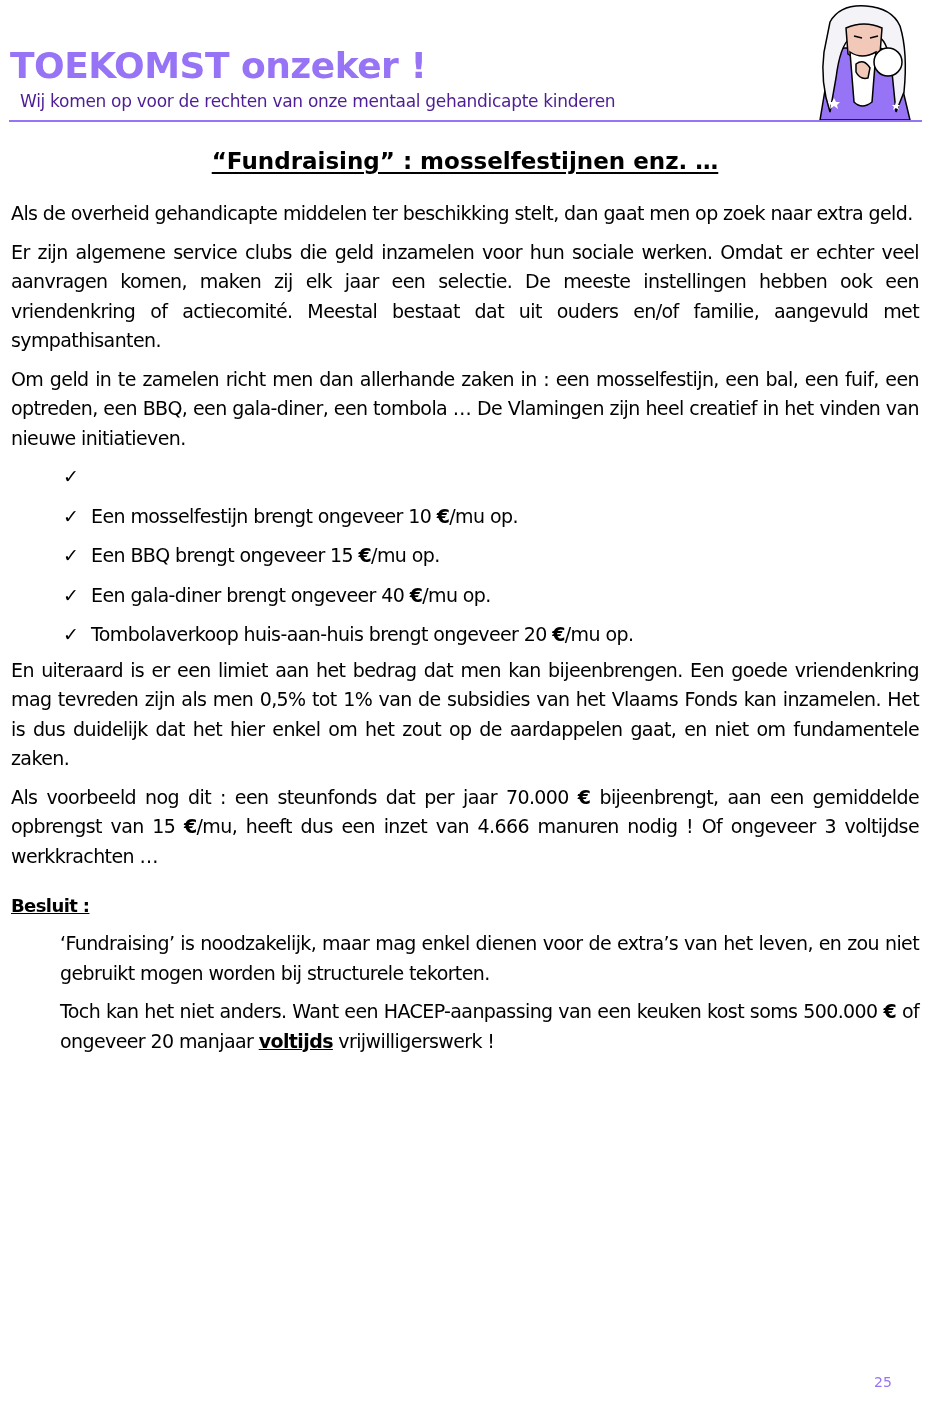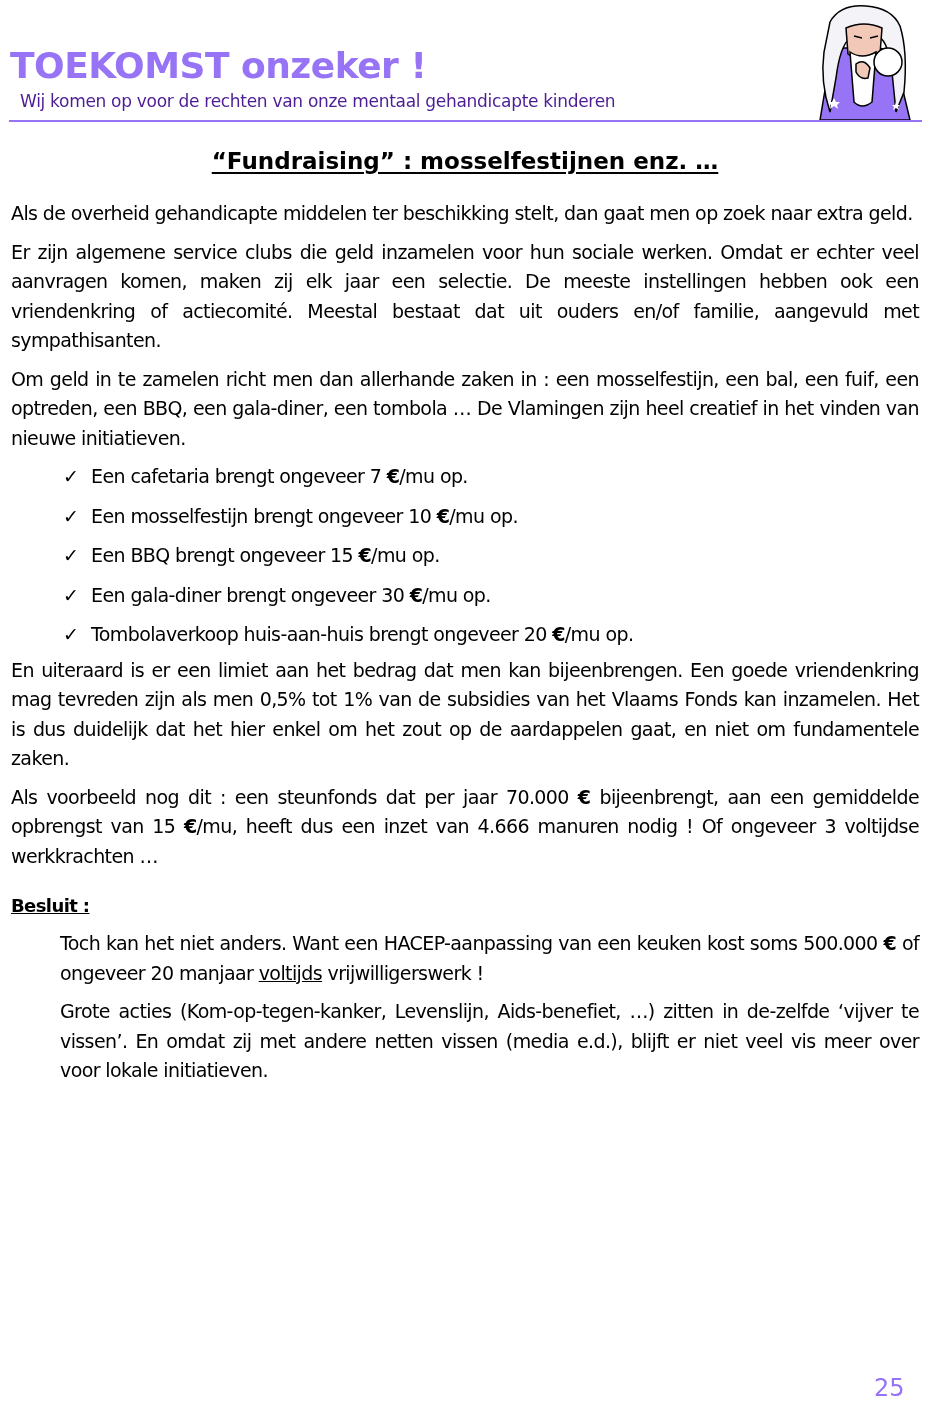--- a/index.html
+++ b/index.html
@@ -60,7 +60,6 @@
   <ul class="checklist">
     <li>
         <span class="check">✓</span>
-        <span><span>Een cafetaria brengt ongeveer 7 </span><b>€</b><span>/mu op.</span></span>
       </li>
     <li>
         <span class="check">✓</span>

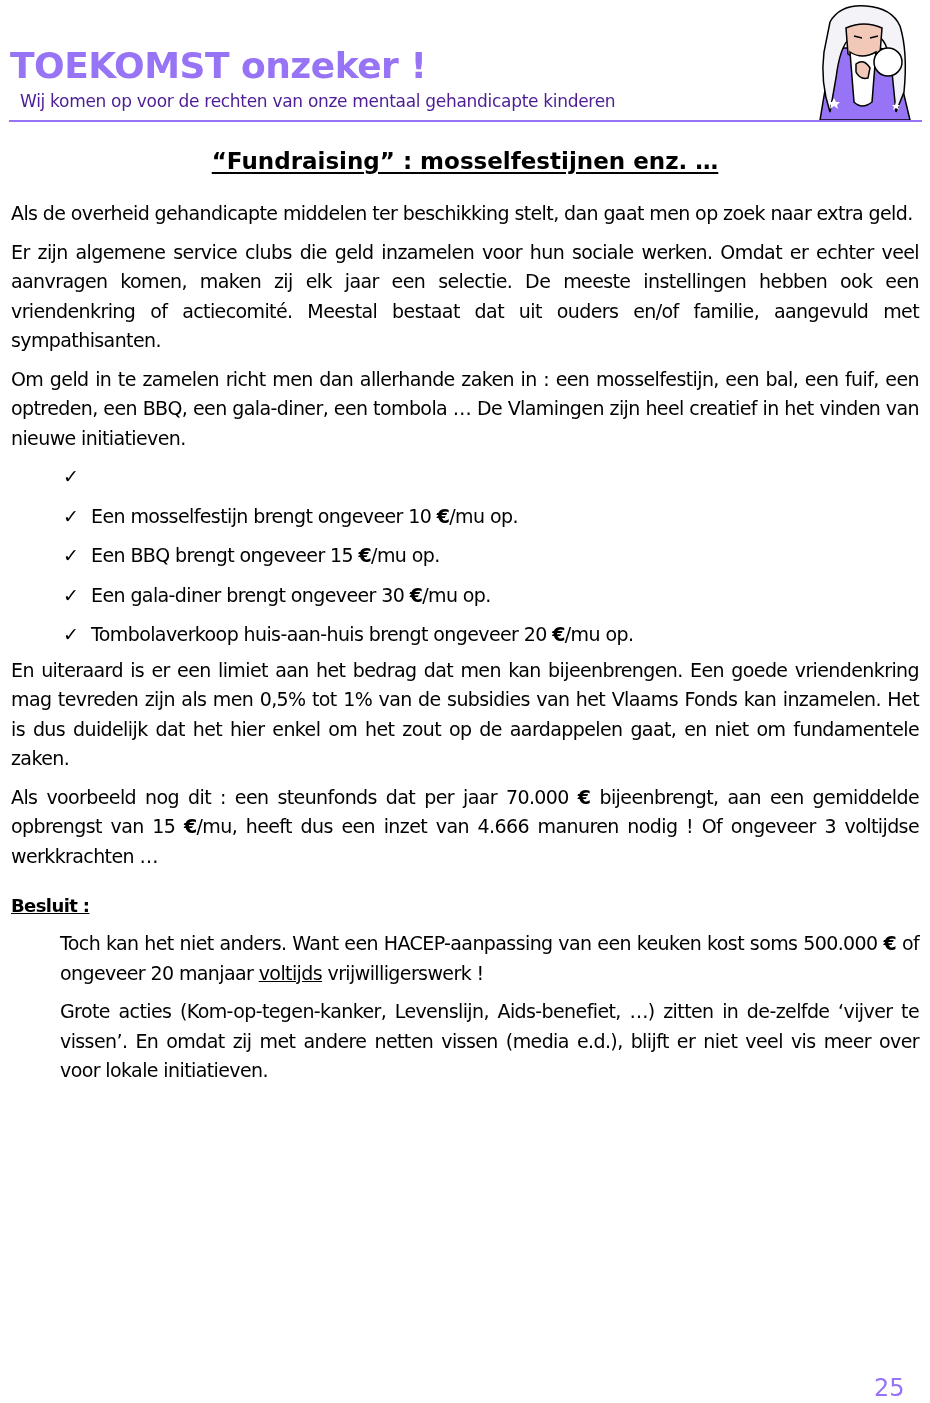--- a/index.html
+++ b/index.html
@@ -71,7 +71,7 @@
       </li>
     <li>
         <span class="check">✓</span>
-        <span><span>Een gala-diner brengt ongeveer 30 </span><b>€</b><span>/mu op.</span></span>
+        <span><span>Een gala-diner brengt ongeveer 40 </span><b>€</b><span>/mu op.</span></span>
       </li>
     <li style="margin-bottom:6px">
         <span class="check">✓</span>

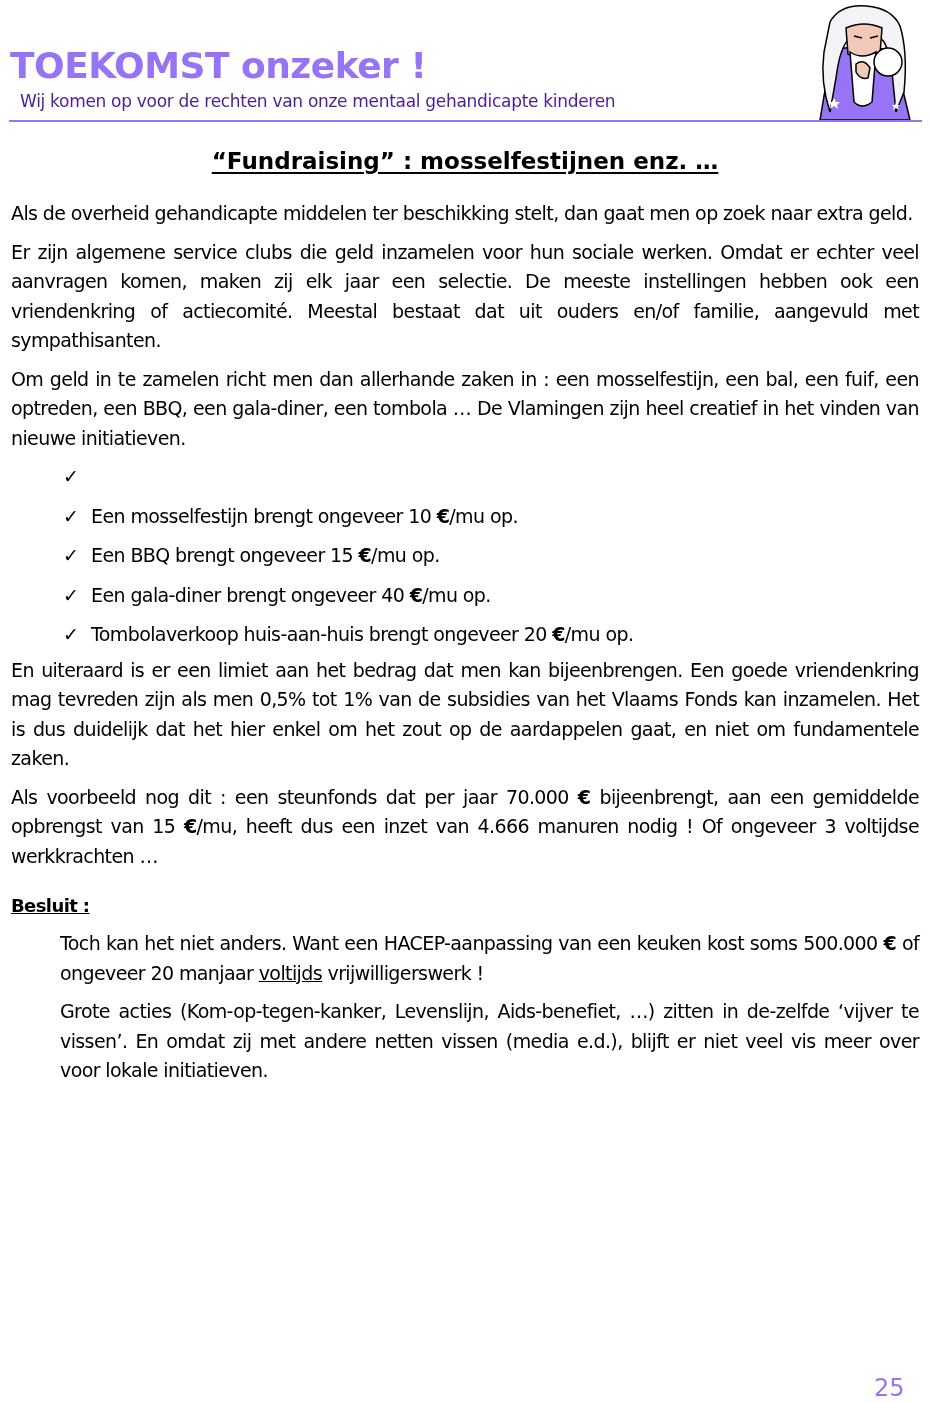--- a/index.html
+++ b/index.html
@@ -84,6 +84,7 @@
 
   <div class="section-title">Besluit :</div>
   <div class="indented">
+    <p>‘Fundraising’ is noodzakelijk, maar mag enkel dienen voor de extra’s van het leven, en zou niet gebruikt mogen worden bij structurele tekorten.</p>
     <p><span>Toch kan het niet anders. Want een HACEP-aanpassing van een keuken kost soms 500.000 </span><b>€</b><span> of ongeveer 20 manjaar </span><span class="u-bold">voltijds</span><span> vrijwilligerswerk !</span></p>
     <p>Grote acties (Kom-op-tegen-kanker, Levenslijn, Aids-benefiet, …) zitten in de-zelfde ‘vijver te vissen’. En omdat zij met andere netten vissen (media e.d.), blijft er niet veel vis meer over voor lokale initiatieven.</p>
   </div>

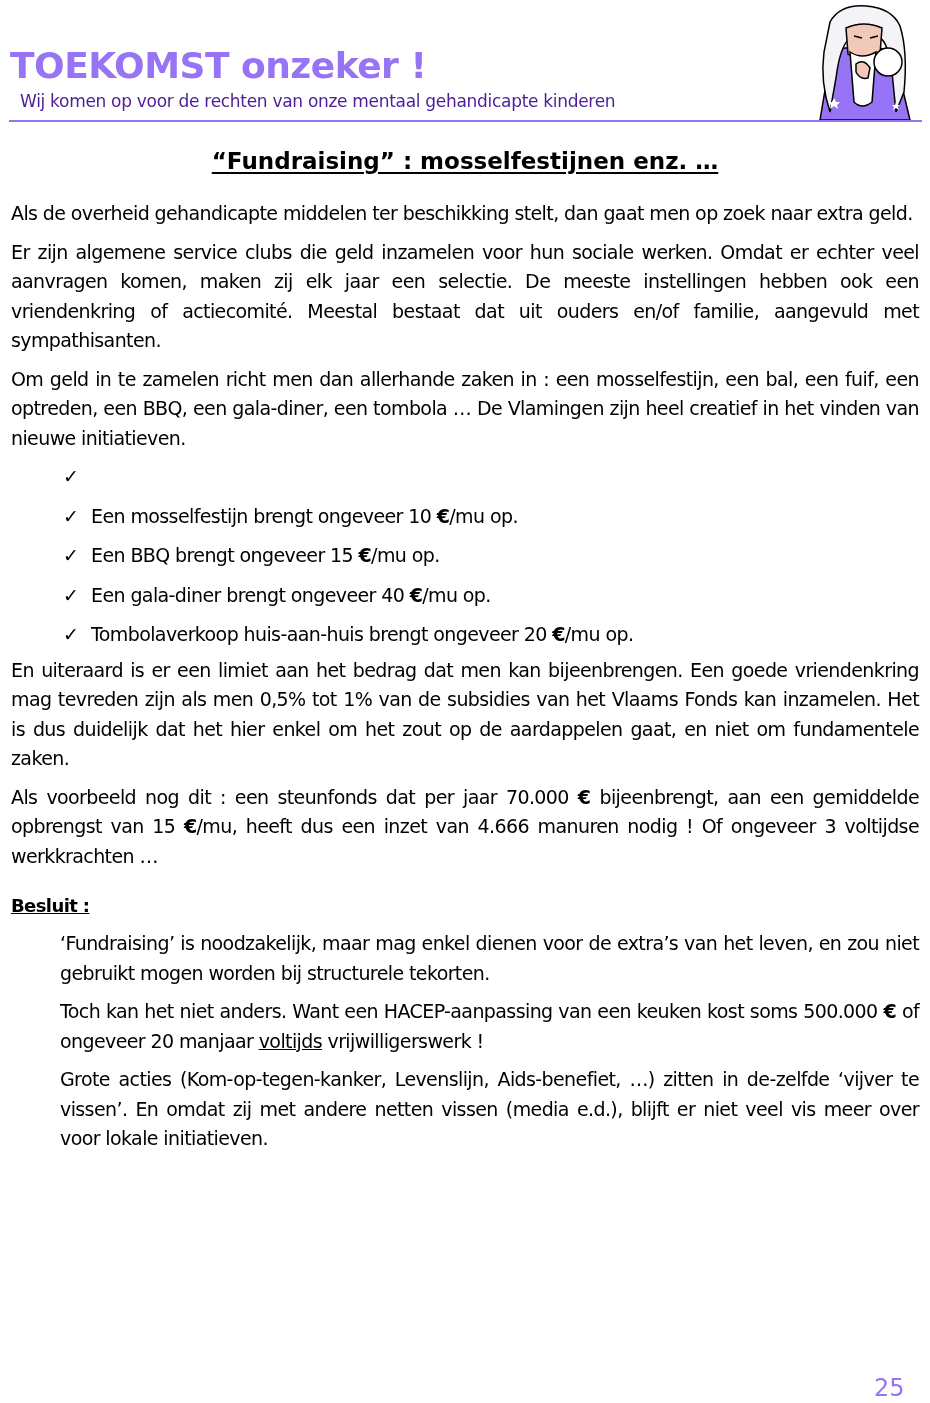--- a/index.html
+++ b/index.html
@@ -24,7 +24,7 @@
   .checklist b, .content b { font-weight: bold; }
   .section-title { font-weight: bold; text-decoration: underline; font-size: 18px; margin: 20px 0 8px 0; line-height: 30px; }
   .indented { padding-left: 49px; }
-  .u-bold { font-weight: normal; text-decoration: underline; }
+  .u-bold { font-weight: bold; text-decoration: underline; }
   .page-number { position: absolute; left: 874px; top: 1374px; font-size: 24px; color: #9773F5;
                  font-family: "DejaVu Sans", sans-serif; }
 </style>

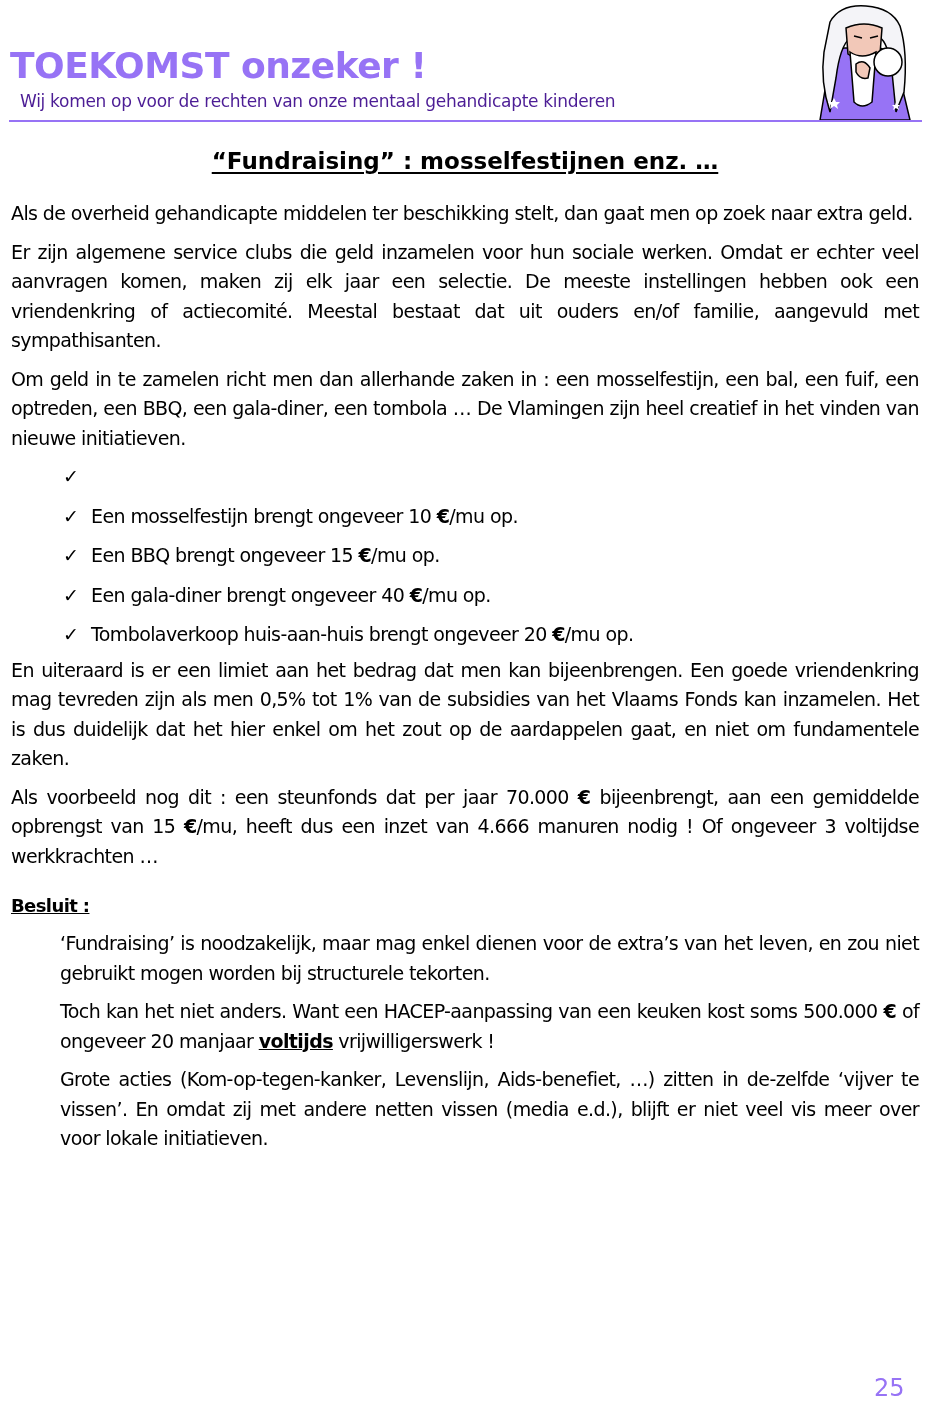--- a/index.html
+++ b/index.html
@@ -86,7 +86,6 @@
   <div class="indented">
     <p>‘Fundraising’ is noodzakelijk, maar mag enkel dienen voor de extra’s van het leven, en zou niet gebruikt mogen worden bij structurele tekorten.</p>
     <p><span>Toch kan het niet anders. Want een HACEP-aanpassing van een keuken kost soms 500.000 </span><b>€</b><span> of ongeveer 20 manjaar </span><span class="u-bold">voltijds</span><span> vrijwilligerswerk !</span></p>
-    <p>Grote acties (Kom-op-tegen-kanker, Levenslijn, Aids-benefiet, …) zitten in de-zelfde ‘vijver te vissen’. En omdat zij met andere netten vissen (media e.d.), blijft er niet veel vis meer over voor lokale initiatieven.</p>
   </div>
 </div>
 

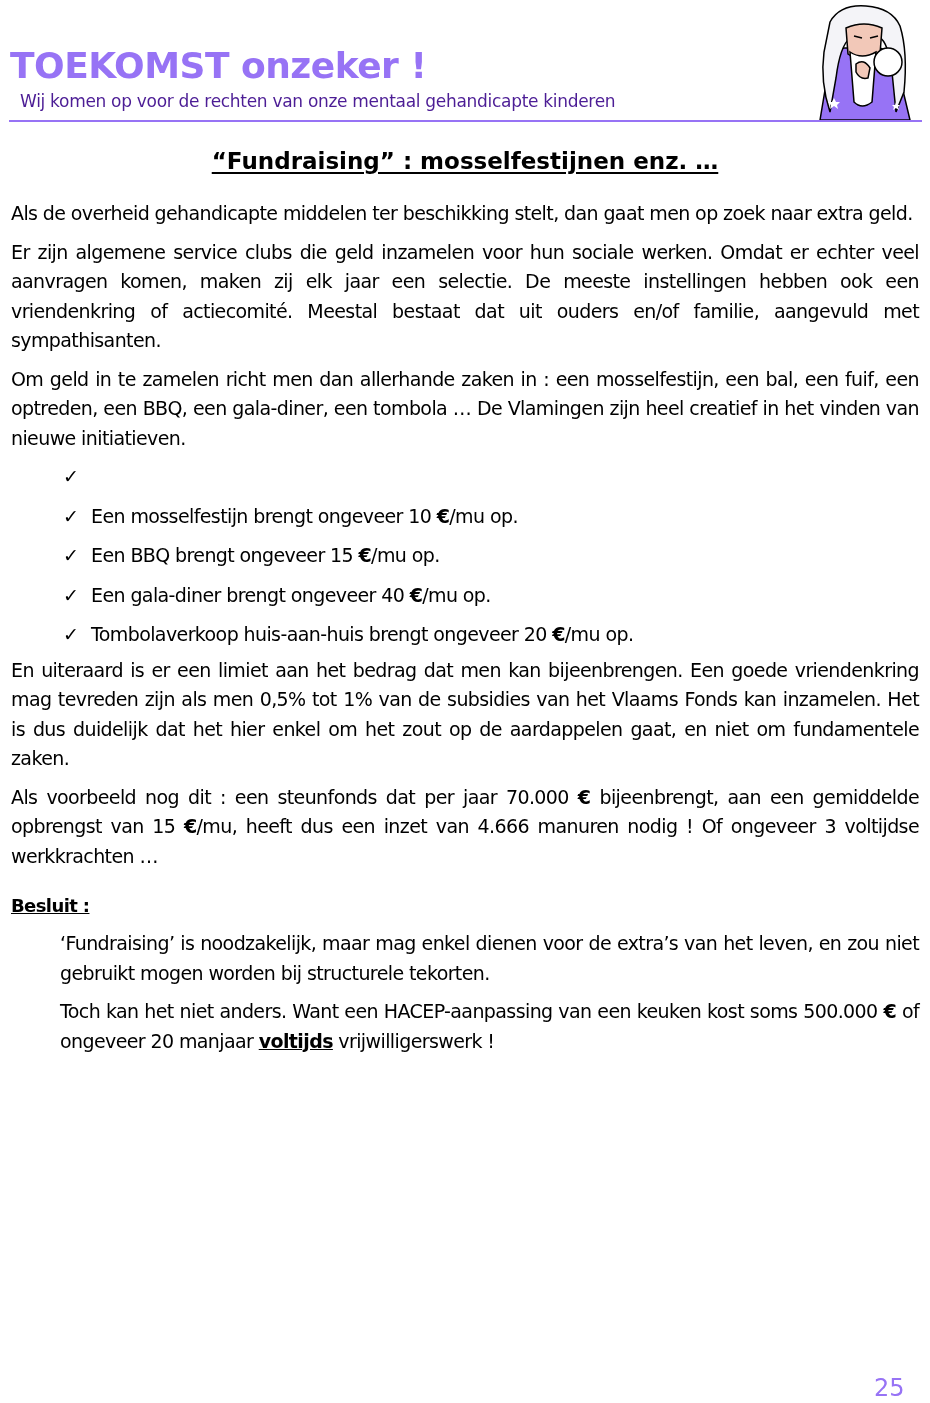--- a/index.html
+++ b/index.html
@@ -25,7 +25,7 @@
   .section-title { font-weight: bold; text-decoration: underline; font-size: 18px; margin: 20px 0 8px 0; line-height: 30px; }
   .indented { padding-left: 49px; }
   .u-bold { font-weight: bold; text-decoration: underline; }
-  .page-number { position: absolute; left: 874px; top: 1374px; font-size: 24px; color: #9773F5;
+  .page-number { position: absolute; left: 874px; top: 1374px; font-size: 14px; color: #9773F5;
                  font-family: "DejaVu Sans", sans-serif; }
 </style>
 </head>

